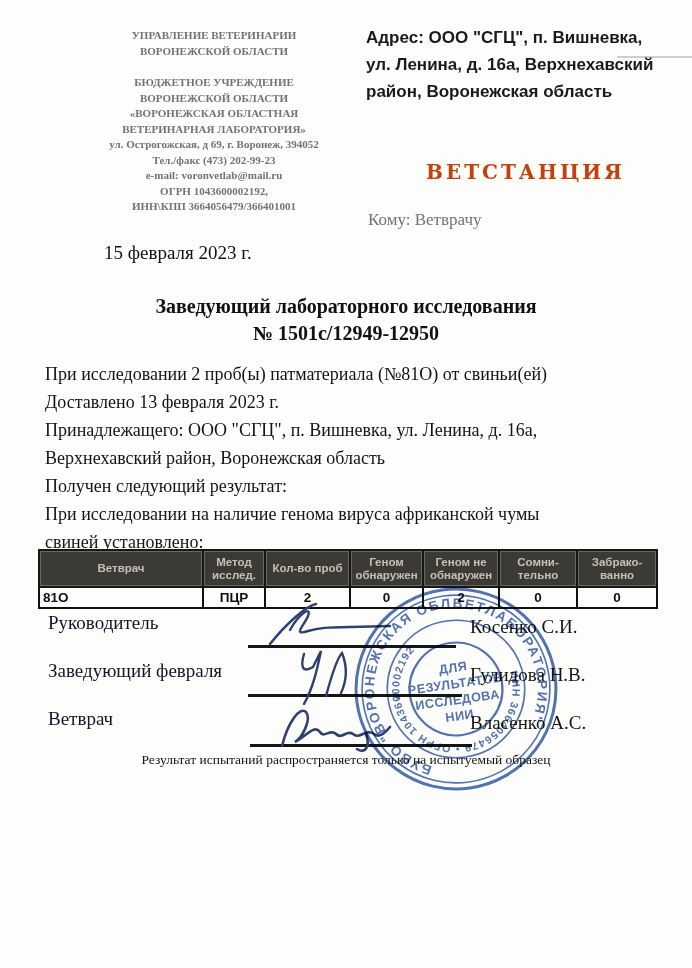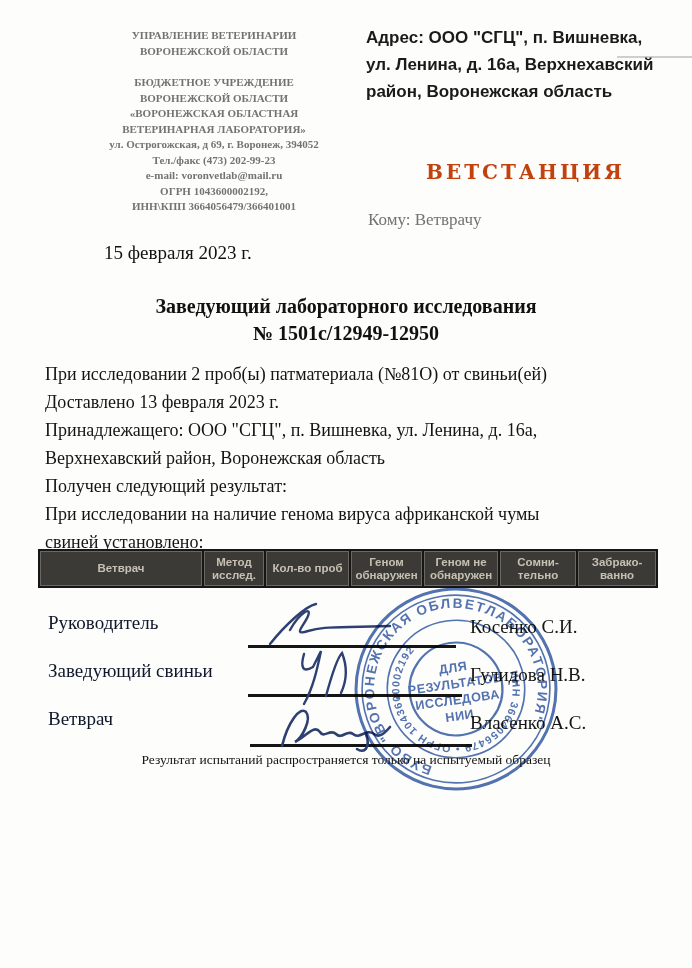--- a/index.html
+++ b/index.html
@@ -141,6 +141,15 @@
       <th>Забрако-
 ванно</th>
     </tr>
+    <tr>
+      <td class="first">81О</td>
+      <td>ПЦР</td>
+      <td>2</td>
+      <td>0</td>
+      <td>2</td>
+      <td>0</td>
+      <td>0</td>
+    </tr>
   </tbody>
     </table>
 

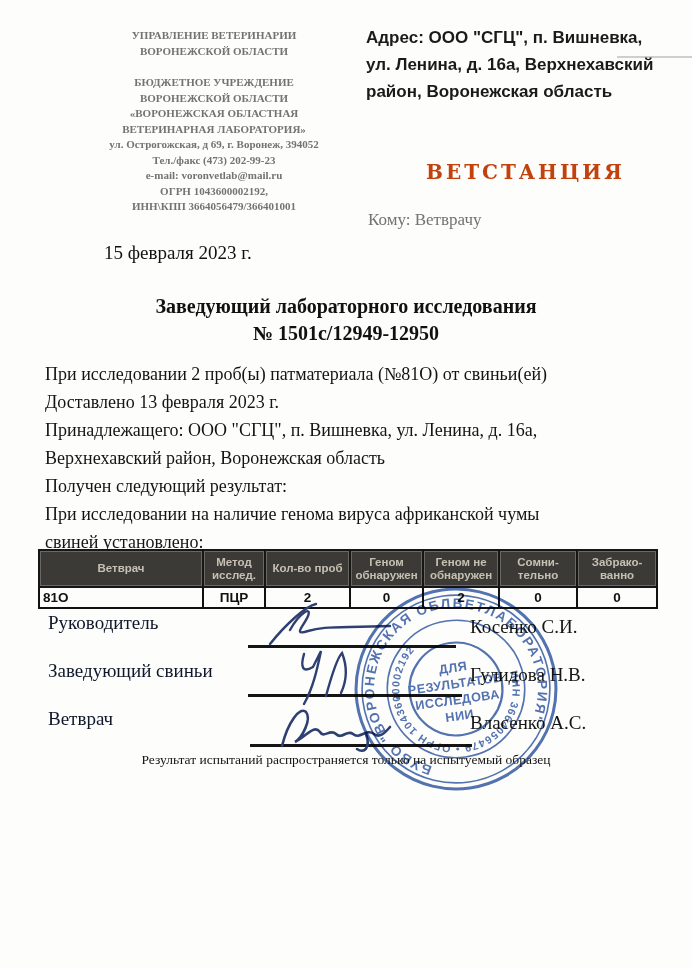--- a/index.html
+++ b/index.html
@@ -154,7 +154,7 @@
     </table>
 
   <div class="sig-label" style="top:612px">Руководитель</div>
-  <div class="sig-label" style="top:660px">Заведующий свиньи</div>
+  <div class="sig-label" style="top:660px">Заведующий февраля</div>
   <div class="sig-label" style="top:708px">Ветврач</div>
 
   <div class="sig-line" style="left:248px; top:645px; width:208px"></div>

